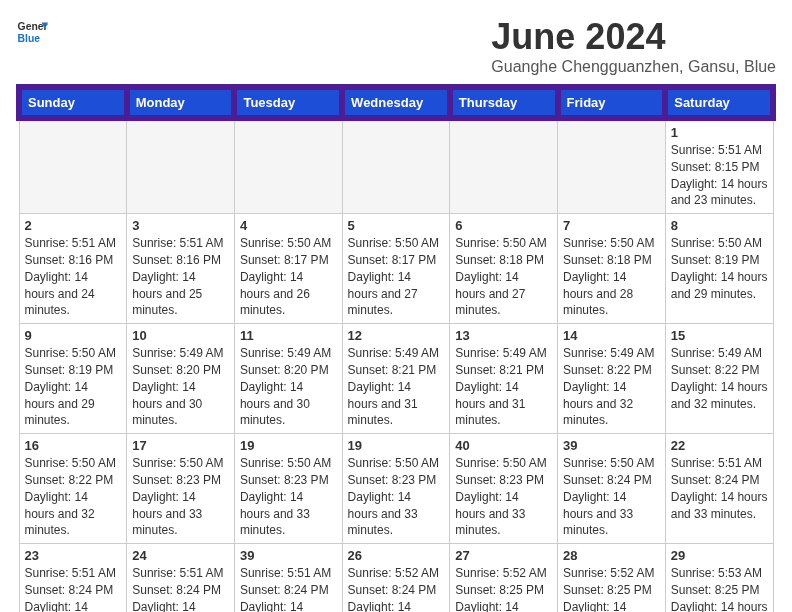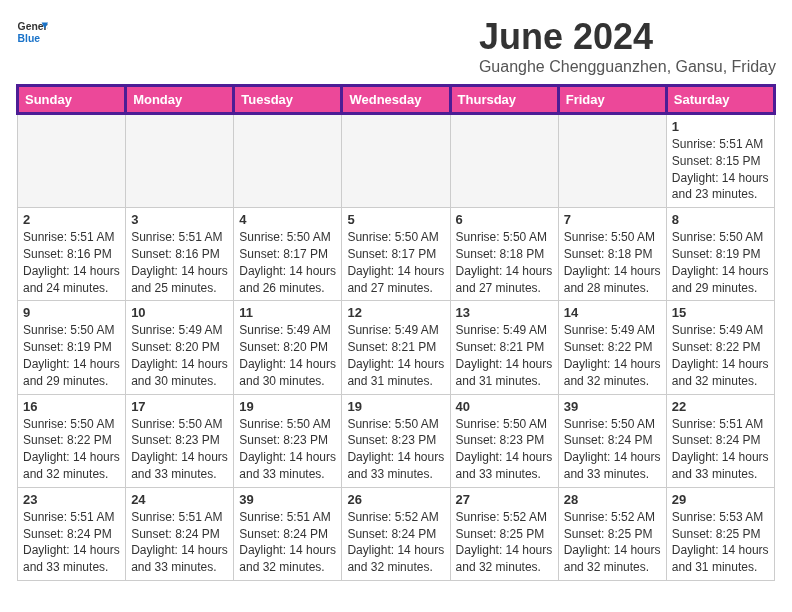--- a/index.html
+++ b/index.html
@@ -89,7 +89,7 @@
   </div>
   <div class="title-block">
     <div class="month-title">June 2024</div>
-    <div class="subtitle">Guanghe Chengguanzhen, Gansu, Friday</div>
+    <div class="subtitle">Guanghe Chengguanzhen, Gansu, Blue</div>
   </div>
 </div>
 

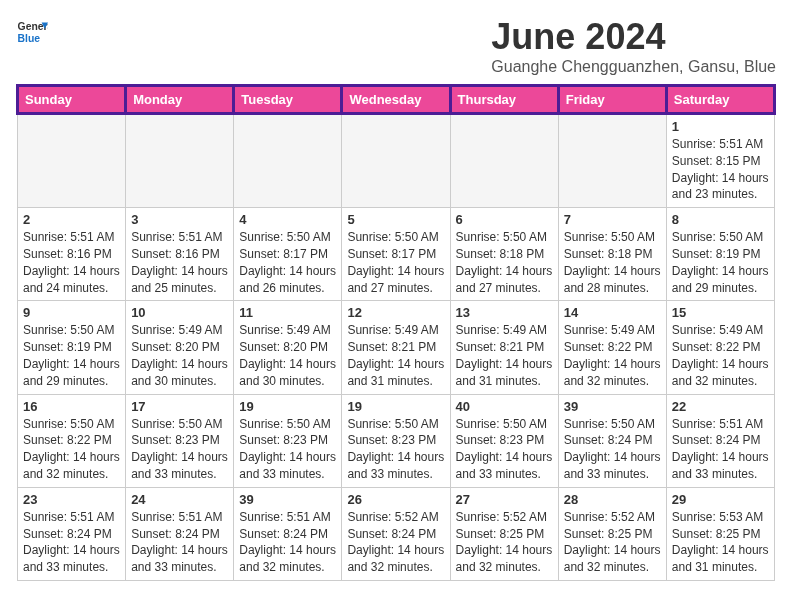--- a/index.html
+++ b/index.html
@@ -43,13 +43,13 @@
       font-size: 10px;
     }
     .calendar thead tr th {
-      background: #ec4899;
+      background: #1d4ed8;
       color: #fff;
       text-align: left;
       padding: 5px 6px;
       font-size: 13px;
       font-weight: bold;
-      border: 3px solid #4c1d95;
+      border: 6px solid #4c1d95;
     }
     .calendar tbody tr td {
       border: 1px solid #ccc;

